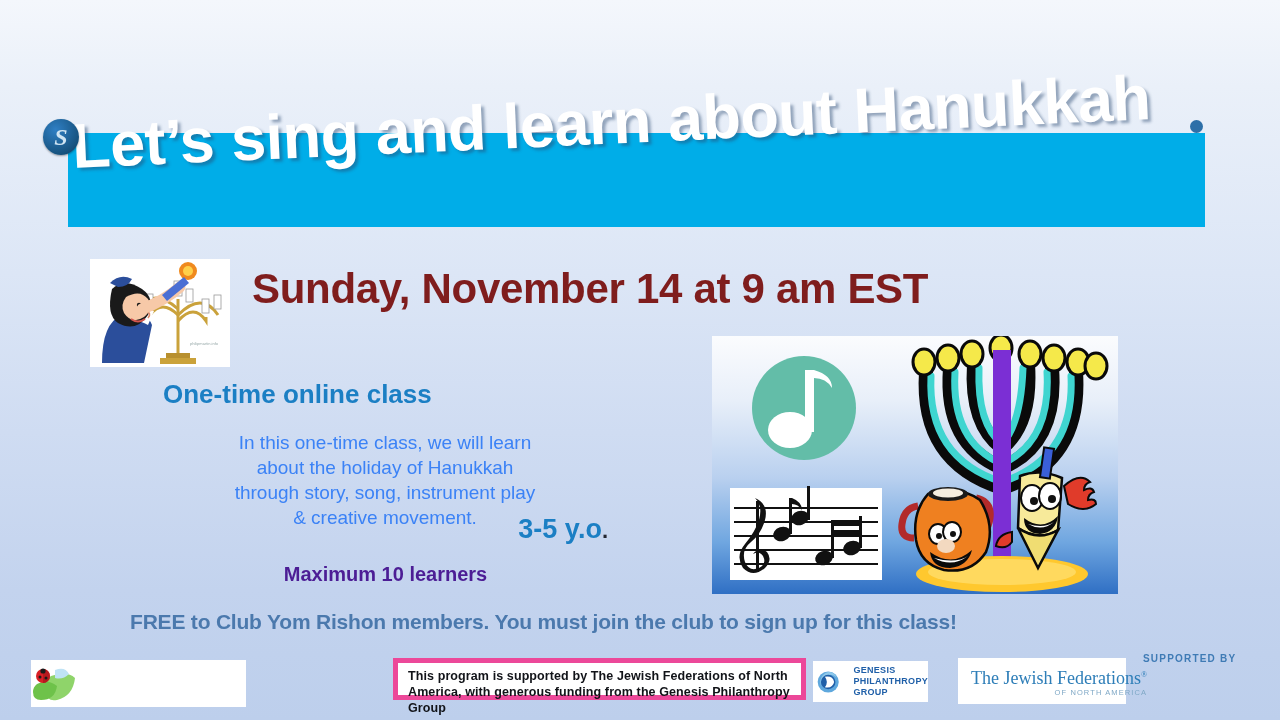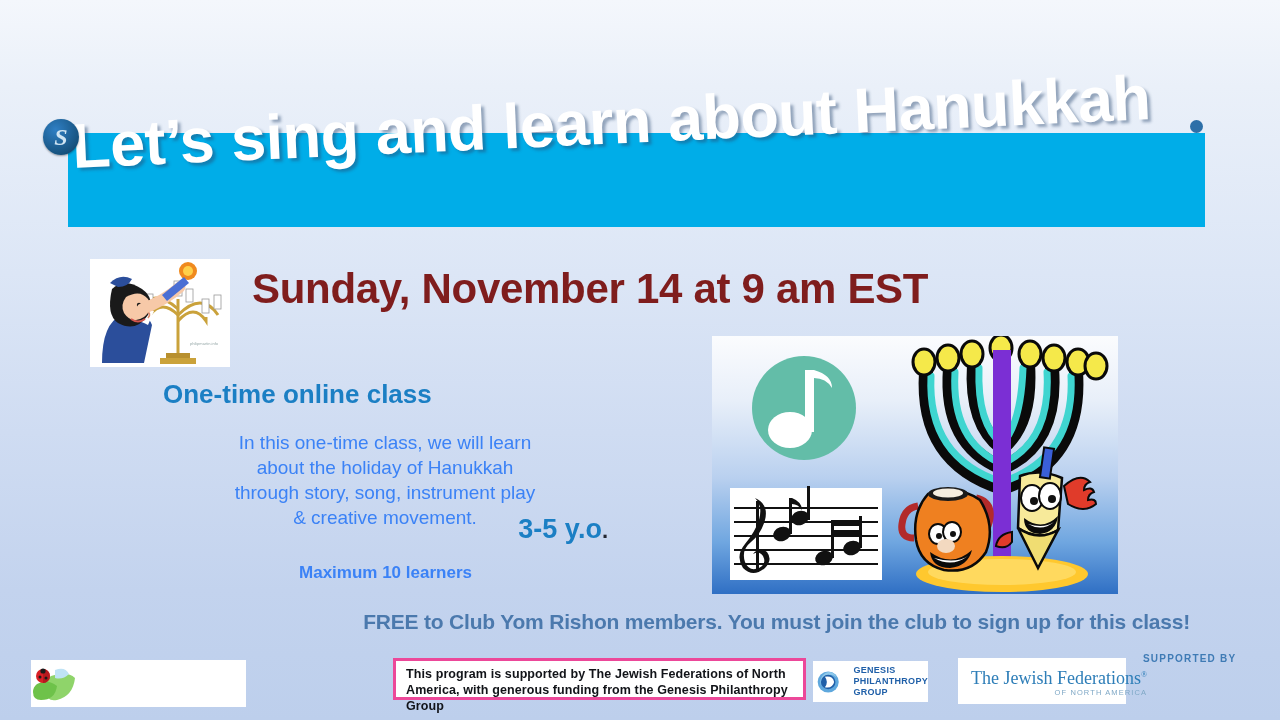--- a/index.html
+++ b/index.html
@@ -142,9 +142,9 @@
     top: 563px;
     width: 445px;
     text-align: center;
-    font-size: 17px;
-    font-weight: bold;
-    color: #3b82f6;
+    font-size: 20px;
+    font-weight: bold;
+    color: #4c1d95;
   }
   #free-note {
     position: absolute;

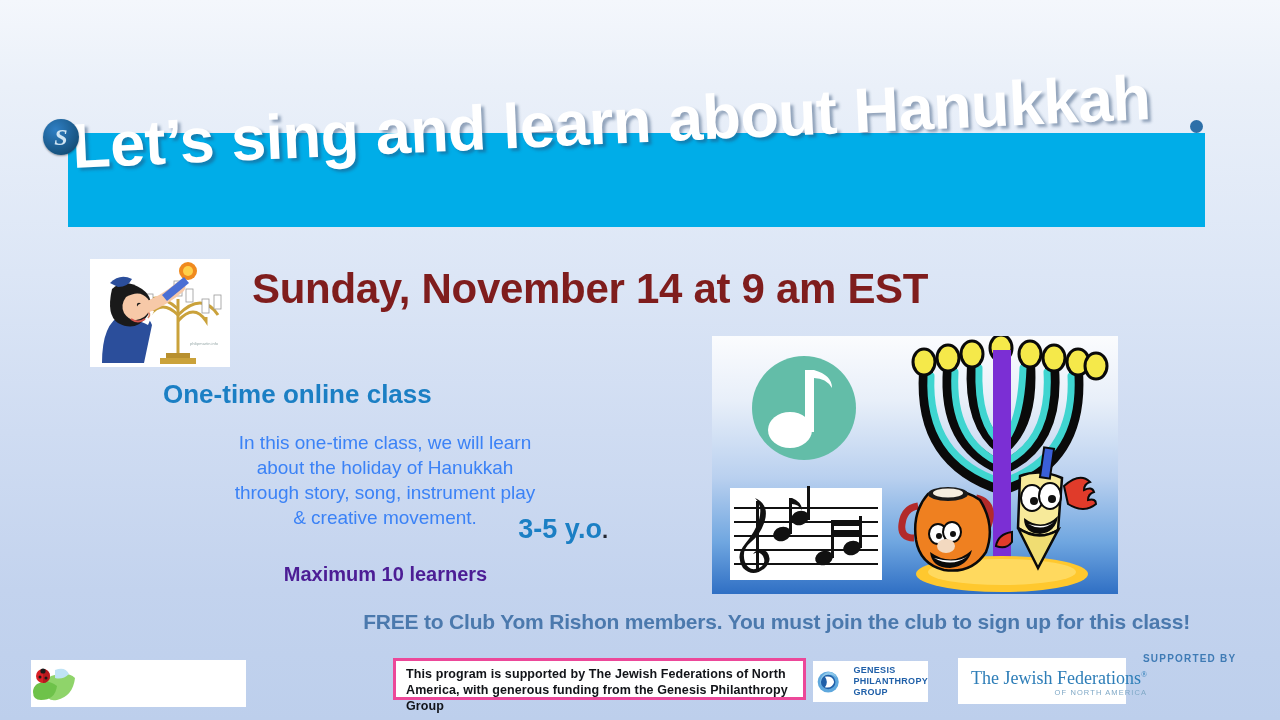--- a/index.html
+++ b/index.html
@@ -151,7 +151,7 @@
     left: 130px;
     top: 610px;
     width: 1060px;
-    text-align: right;
+    text-align: left;
     font-size: 21px;
     font-weight: bold;
     color: #4b79ad;

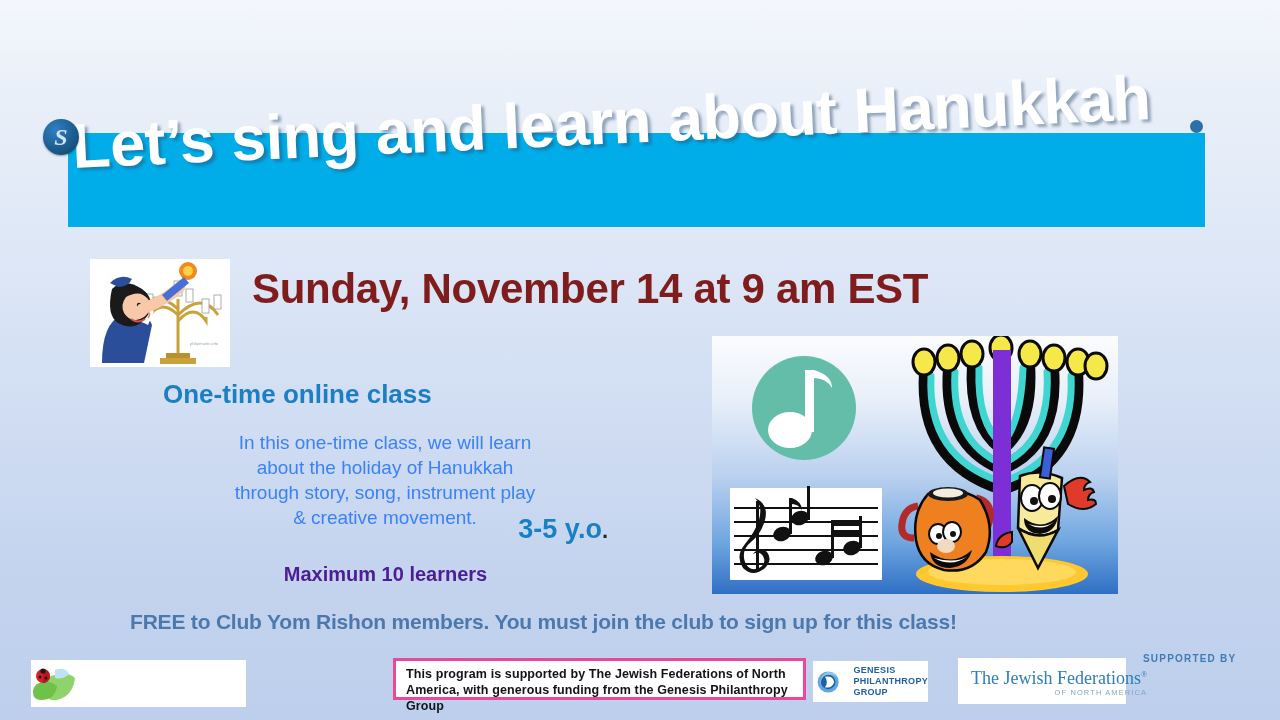--- a/index.html
+++ b/index.html
@@ -200,7 +200,7 @@
     width: 413px;
     height: 42px;
     background: #ffffff;
-    border: 3px solid #ec4899;
+    border: 5px solid #ec4899;
     box-sizing: border-box;
     padding: 5px 8px 0 10px;
   }

